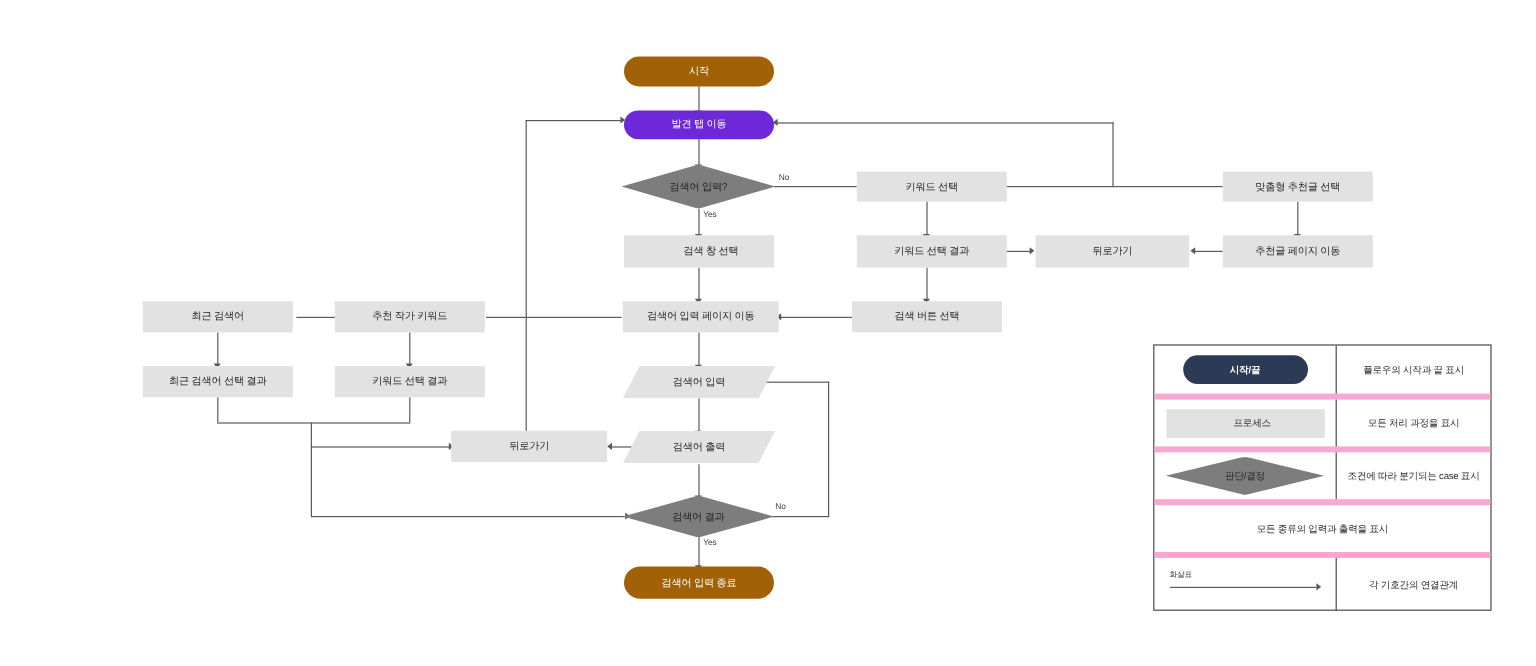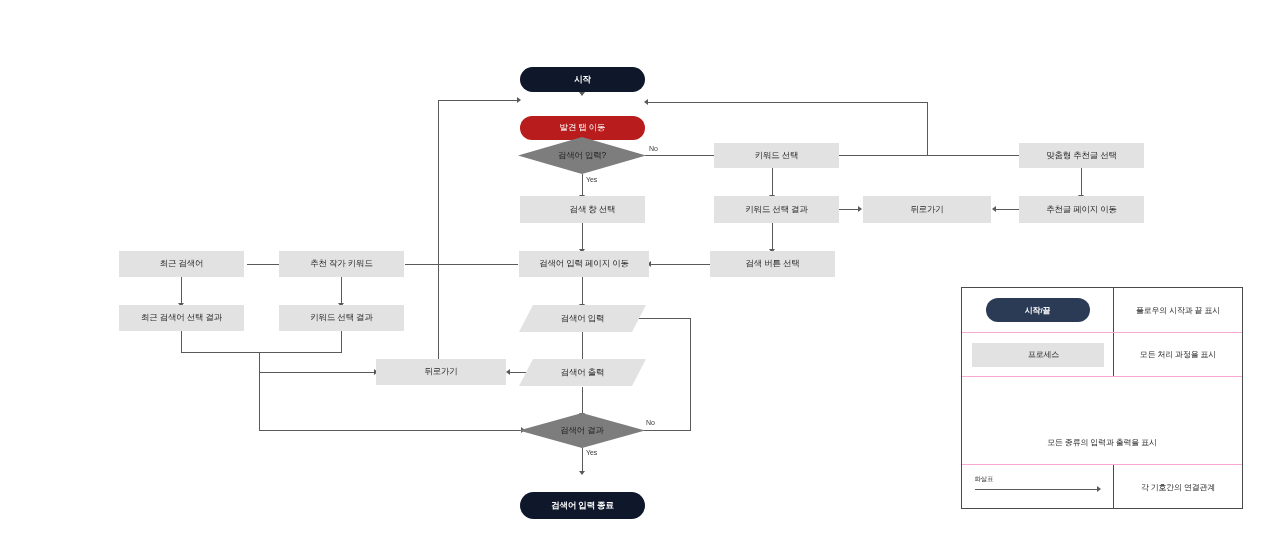--- a/index.html
+++ b/index.html
@@ -32,11 +32,10 @@
     user-select: none;
   }
   .node.terminal {
-    background: #0f172a;
+    background: #a16207;
     color: #ffffff;
     border-radius: 18px;
-    font-weight: 700;
-    margin-top: 20px;
+    font-weight: 400;
   }
   .node.process {
     background: #e2e2e2;

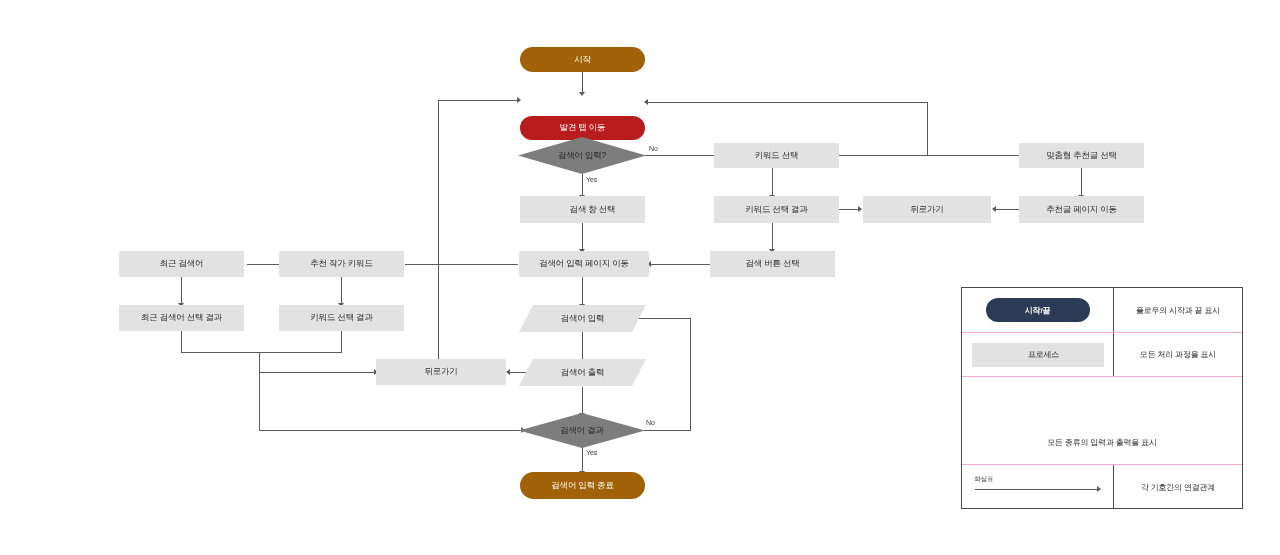--- a/index.html
+++ b/index.html
@@ -73,10 +73,9 @@
     z-index: 2;
   }
   .node.tab-process {
-    background: #b91c1c;
+    background: #6d28d9;
     color: #ffffff;
     border-radius: 16px;
-    margin-top: 24px;
   }
   .edge {
     position: absolute;

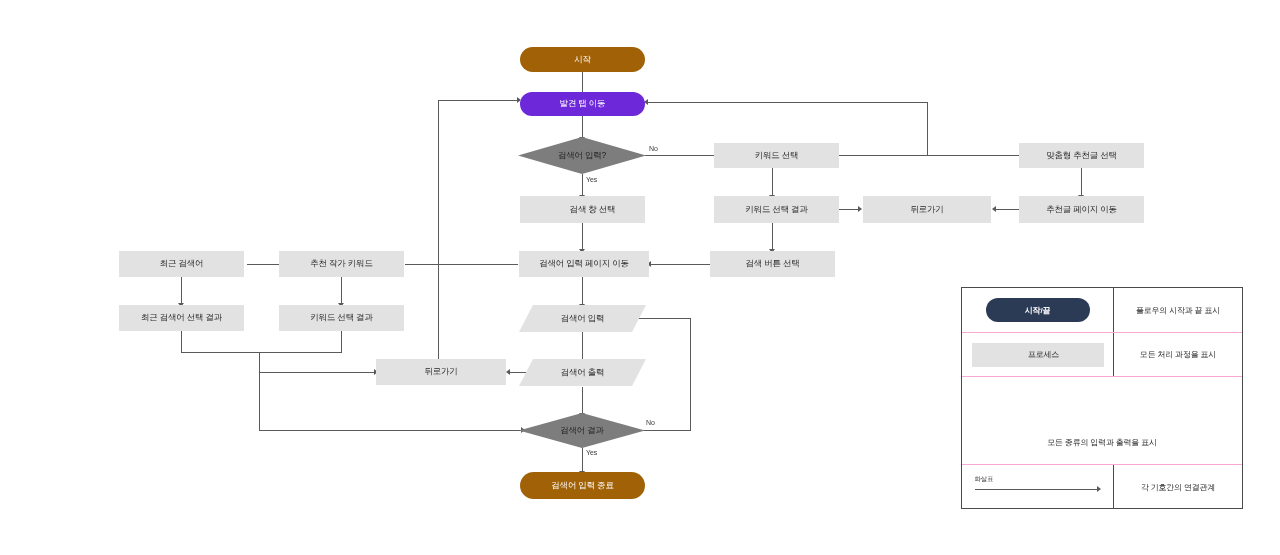--- a/index.html
+++ b/index.html
@@ -125,7 +125,7 @@
     left: 0;
     width: 100%;
     box-sizing: border-box;
-    border-bottom: 1px solid #f9a8d4;
+    border-bottom: 5px solid #f9a8d4;
     display: flex;
   }
   .legend-row.last { border-bottom: none; justify-content: space-between; }

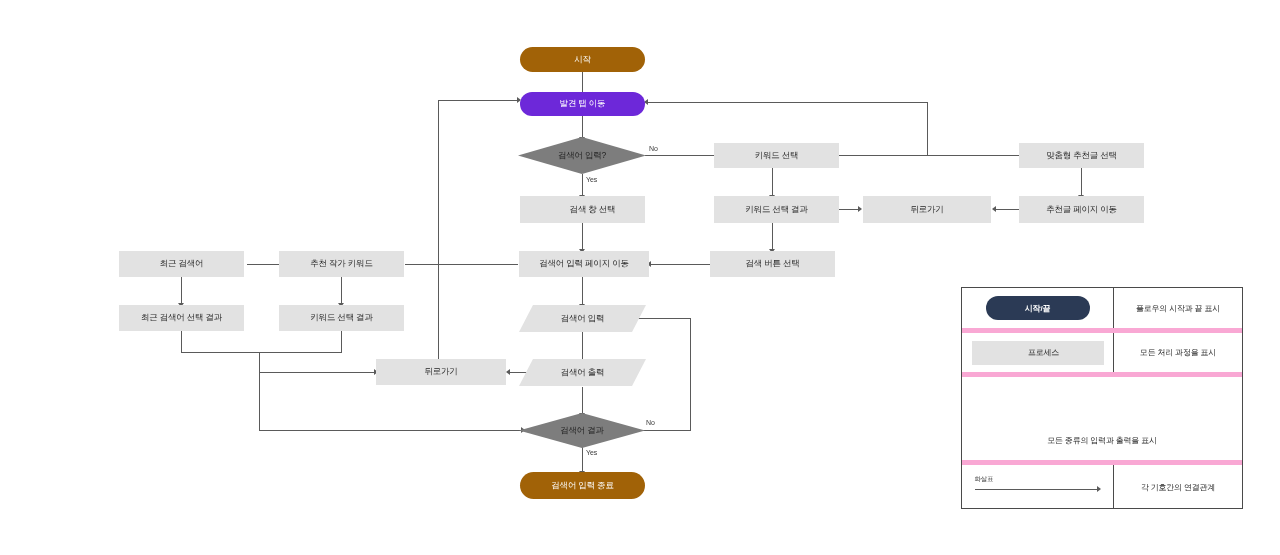--- a/index.html
+++ b/index.html
@@ -371,6 +371,15 @@
       <div class="legend-desc">모든 처리 과정을 표시</div>
     </div>
 
+    <div class="legend-row" style="top:89px; height:44px;">
+      <div class="legend-sym">
+        <div class="sym-decision">
+          <span class="dshape2"></span>
+          <span>판단/결정</span>
+        </div>
+      </div>
+      <div class="legend-desc">조건에 따라 분기되는 case 표시</div>
+    </div>
 
     <div class="legend-row" style="top:133px; height:44px;">
       <div class="legend-desc">모든 종류의 입력과 출력을 표시</div>

